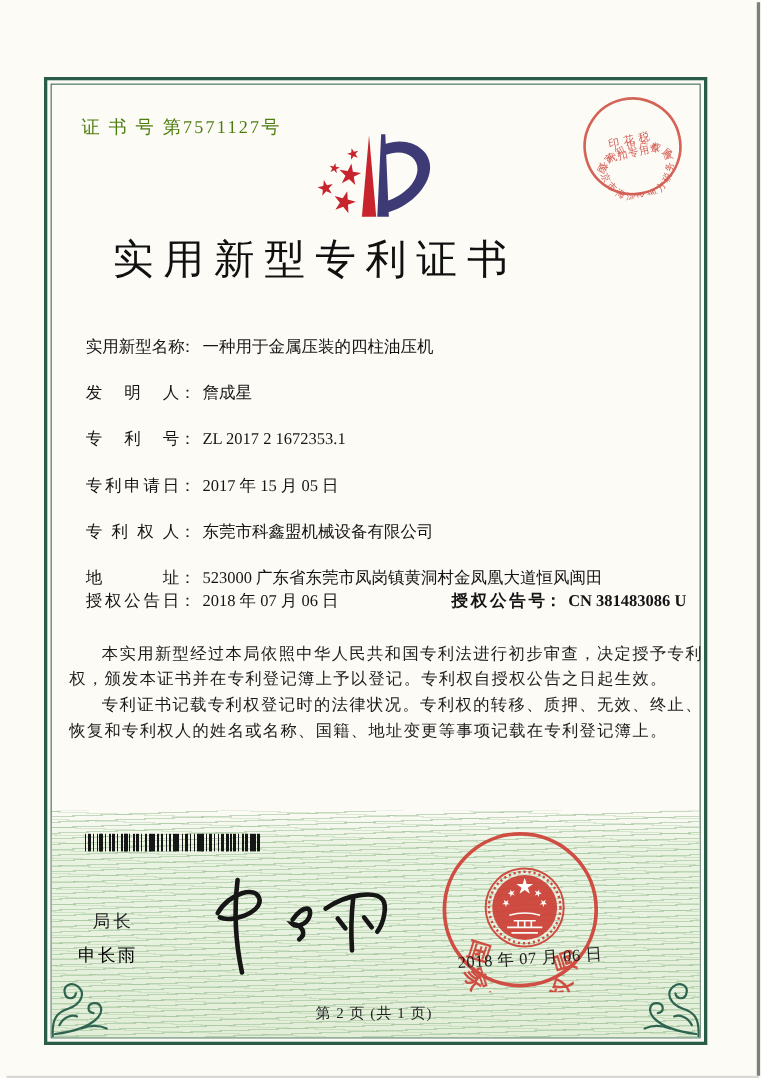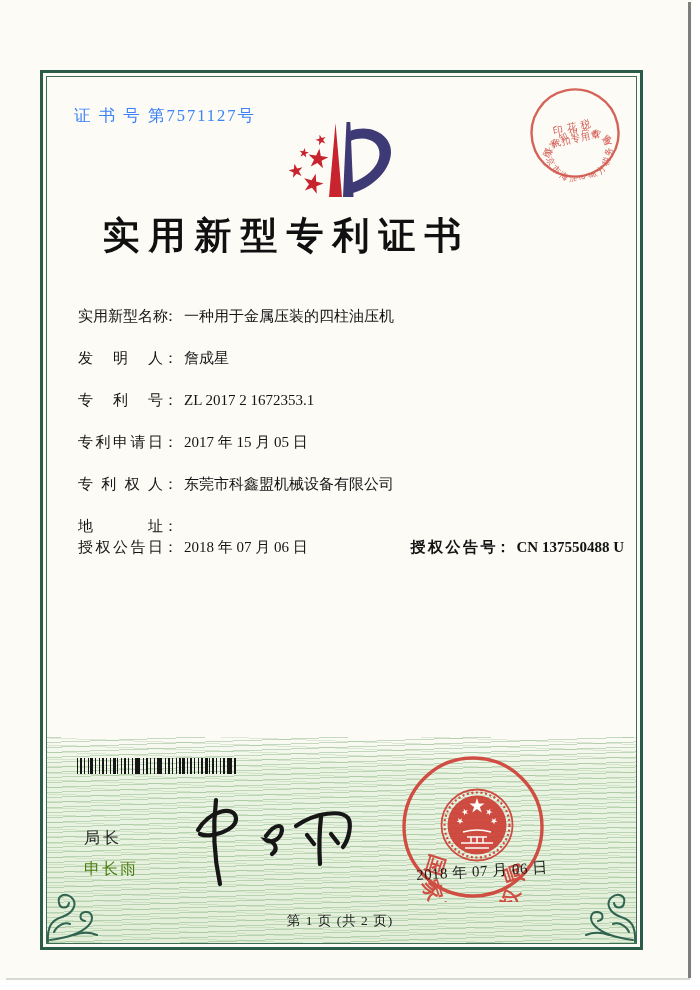--- a/index.html
+++ b/index.html
@@ -27,7 +27,7 @@
   .fl-left{left:1px;}
   .fl-right{right:1px;transform:scaleX(-1);}
 
-  .cert-no{position:absolute;left:74px;top:105px;font-size:16.5px;letter-spacing:2px;color:#3b82f6;}
+  .cert-no{position:absolute;left:74px;top:105px;font-size:16.5px;letter-spacing:2px;color:#4d7c0f;}
   .logo{position:absolute;left:288px;top:112px;}
   .title{position:absolute;left:0;top:211px;width:564px;text-align:center;
          font-size:37px;font-weight:bold;letter-spacing:9px;padding-left:9px;box-sizing:border-box;color:#101010;}

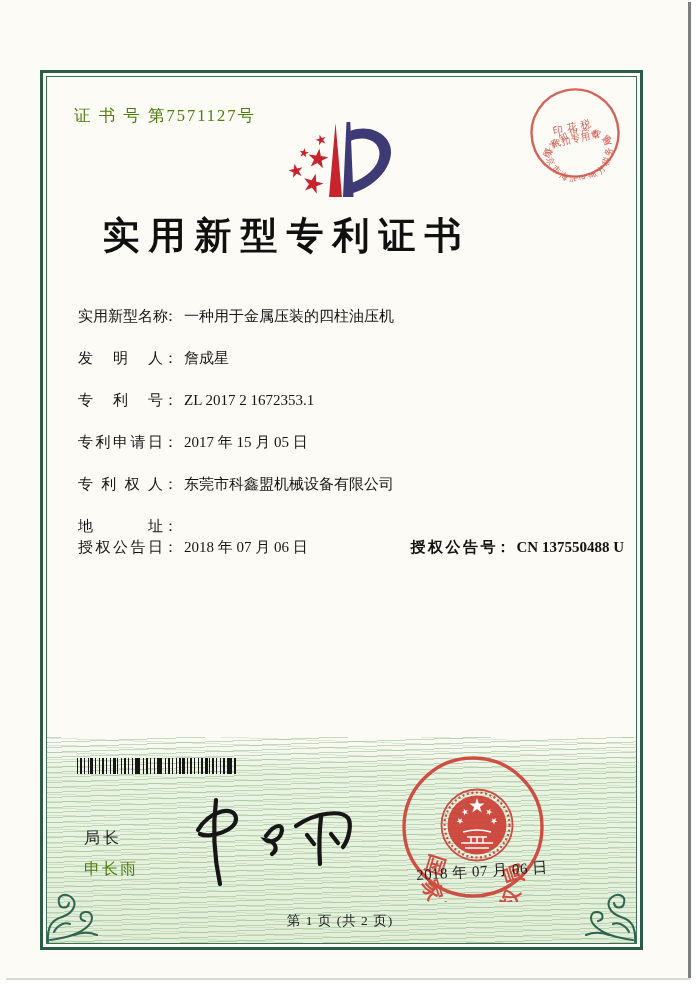--- a/index.html
+++ b/index.html
@@ -30,7 +30,7 @@
   .cert-no{position:absolute;left:74px;top:105px;font-size:16.5px;letter-spacing:2px;color:#4d7c0f;}
   .logo{position:absolute;left:288px;top:112px;}
   .title{position:absolute;left:0;top:211px;width:564px;text-align:center;
-         font-size:37px;font-weight:bold;letter-spacing:9px;padding-left:9px;box-sizing:border-box;color:#101010;}
+         font-size:37px;font-weight:normal;letter-spacing:9px;padding-left:9px;box-sizing:border-box;color:#101010;}
 
   .fields{position:absolute;left:78px;top:306px;width:546px;font-size:15px;color:#141414;}
   .frow{display:flex;line-height:21px;margin-bottom:21px;white-space:nowrap;}

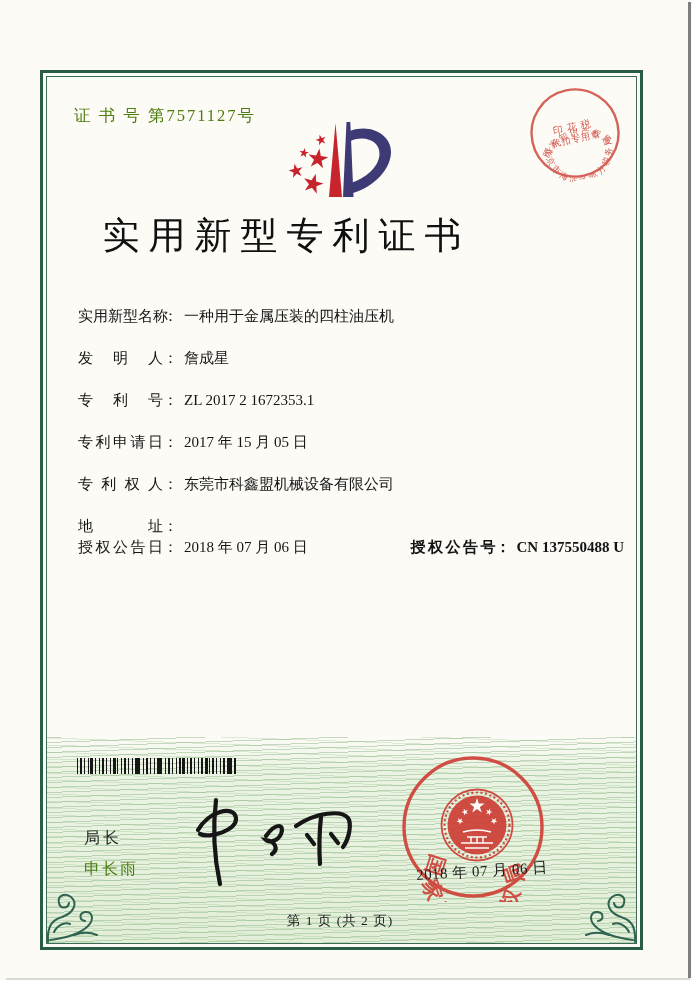--- a/index.html
+++ b/index.html
@@ -141,6 +141,7 @@
   <div class="frow row-addr">
     <span class="flabel">地址</span>
       <span class="fcolon">：</span>
+      <span class="fvalue">523000 广东省东莞市凤岗镇黄洞村金凤凰大道恒风闽田</span>
   </div>
   <div class="frow row-grant">
     <span class="flabel">授权公告日</span>

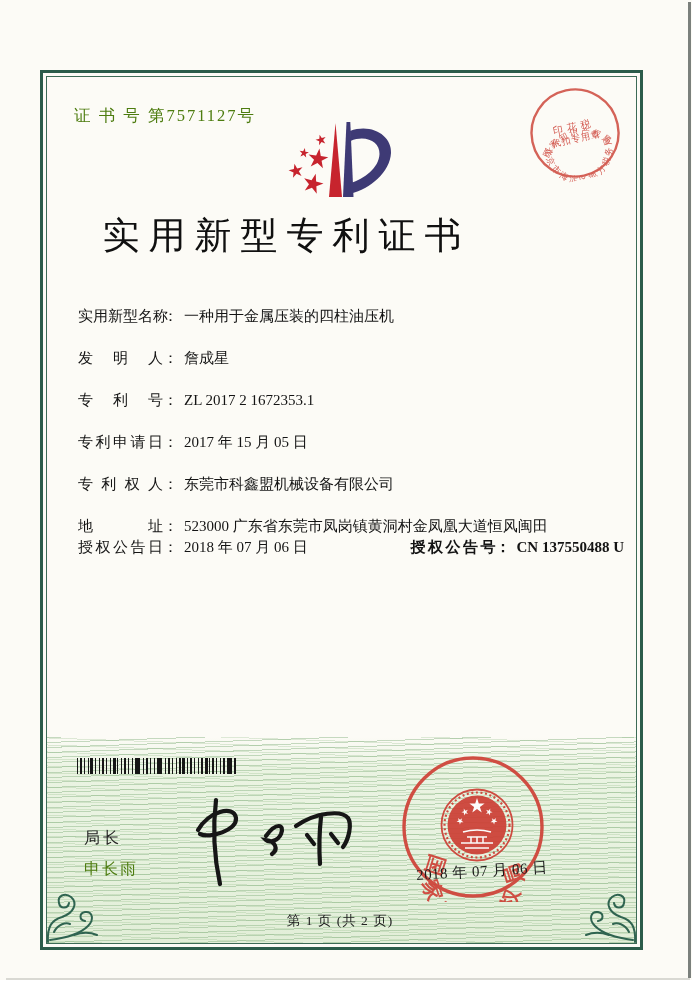--- a/index.html
+++ b/index.html
@@ -150,7 +150,7 @@
     <span class="right-group">
         <span class="flabel">授权公告号</span>
         <span class="fcolon">：</span>
-        <span class="fvalue">CN 137550488 U</span>
+        <span class="fvalue">CN 381483086 U</span>
       </span>
   </div>
 </div>

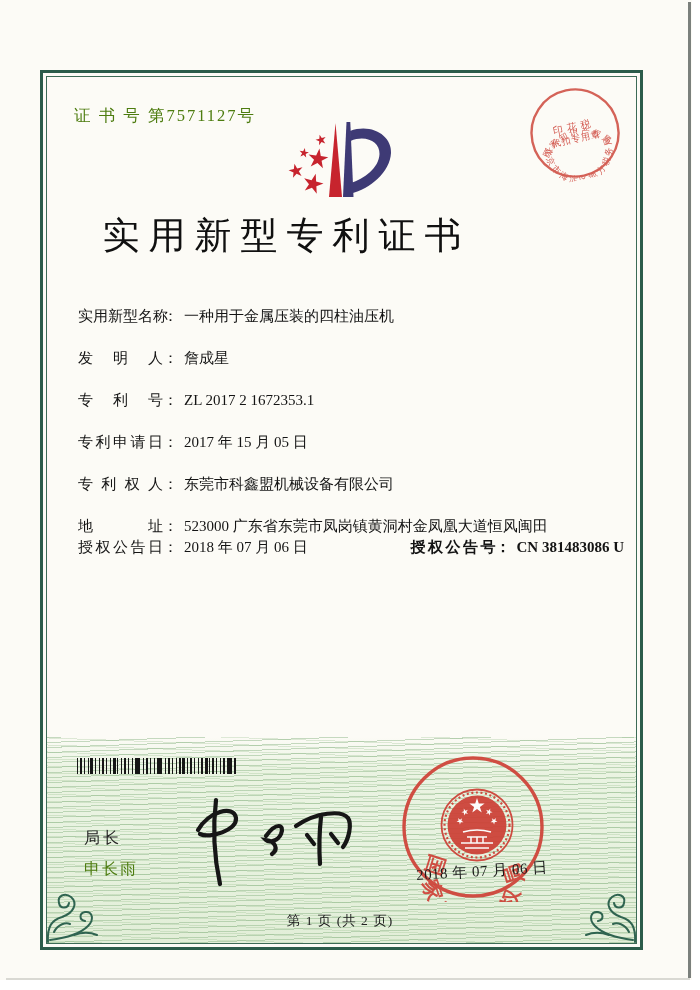--- a/index.html
+++ b/index.html
@@ -156,6 +156,7 @@
 </div>
 
 <div class="paras">
+  <p>本实用新型经过本局依照中华人民共和国专利法进行初步审查，决定授予专利权，颁发本证书并在专利登记簿上予以登记。专利权自授权公告之日起生效。</p>
 </div>
 
 <div class="barcode"></div>

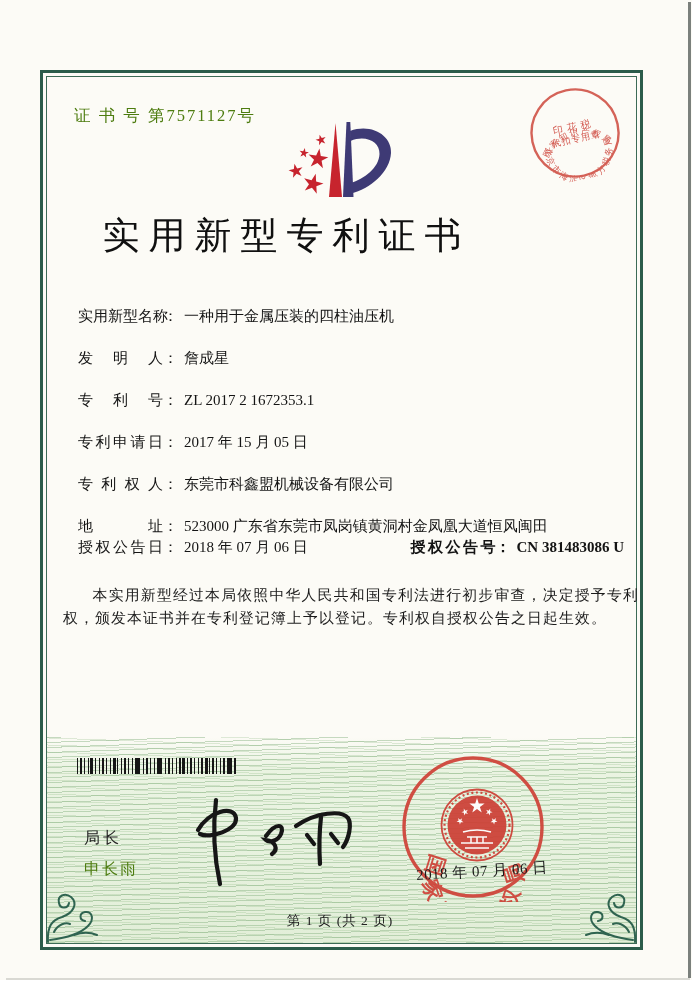--- a/index.html
+++ b/index.html
@@ -157,6 +157,7 @@
 
 <div class="paras">
   <p>本实用新型经过本局依照中华人民共和国专利法进行初步审查，决定授予专利权，颁发本证书并在专利登记簿上予以登记。专利权自授权公告之日起生效。</p>
+  <p>专利证书记载专利权登记时的法律状况。专利权的转移、质押、无效、终止、恢复和专利权人的姓名或名称、国籍、地址变更等事项记载在专利登记簿上。</p>
 </div>
 
 <div class="barcode"></div>

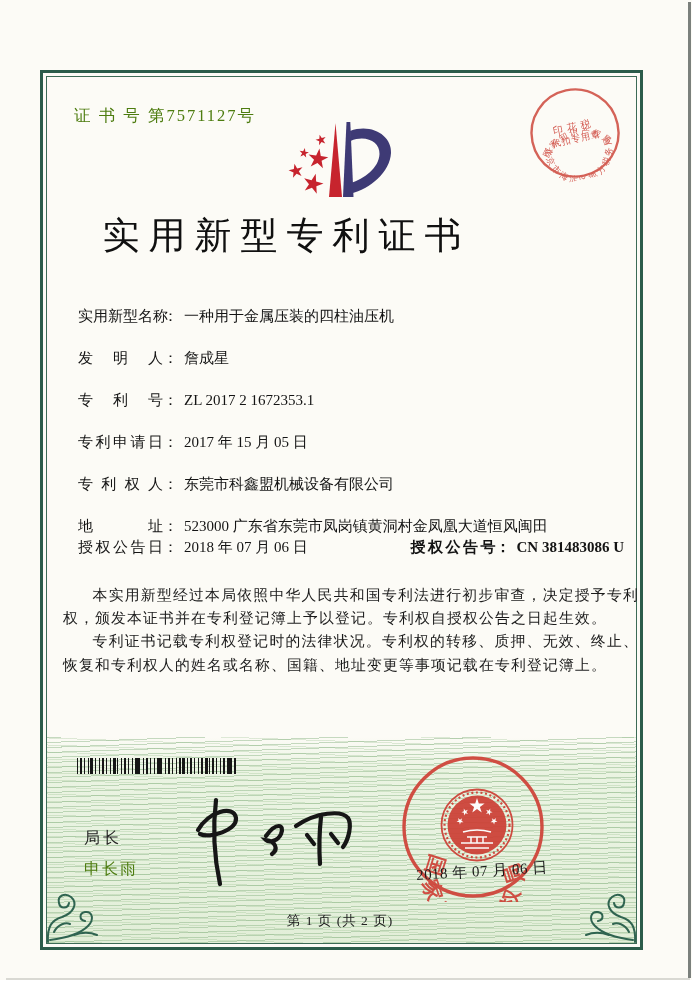--- a/index.html
+++ b/index.html
@@ -52,7 +52,7 @@
   }
 
   .director-title{position:absolute;left:84px;top:828px;font-size:16px;letter-spacing:3px;color:#222;}
-  .director-name{position:absolute;left:84px;top:859px;font-size:16px;letter-spacing:2px;color:#4d7c0f;}
+  .director-name{position:absolute;left:71px;top:859px;font-size:16px;letter-spacing:2px;color:#000000;}
   .signature{position:absolute;left:180px;top:790px;}
 
   .office-seal{position:absolute;left:398px;top:752px;opacity:.93;}

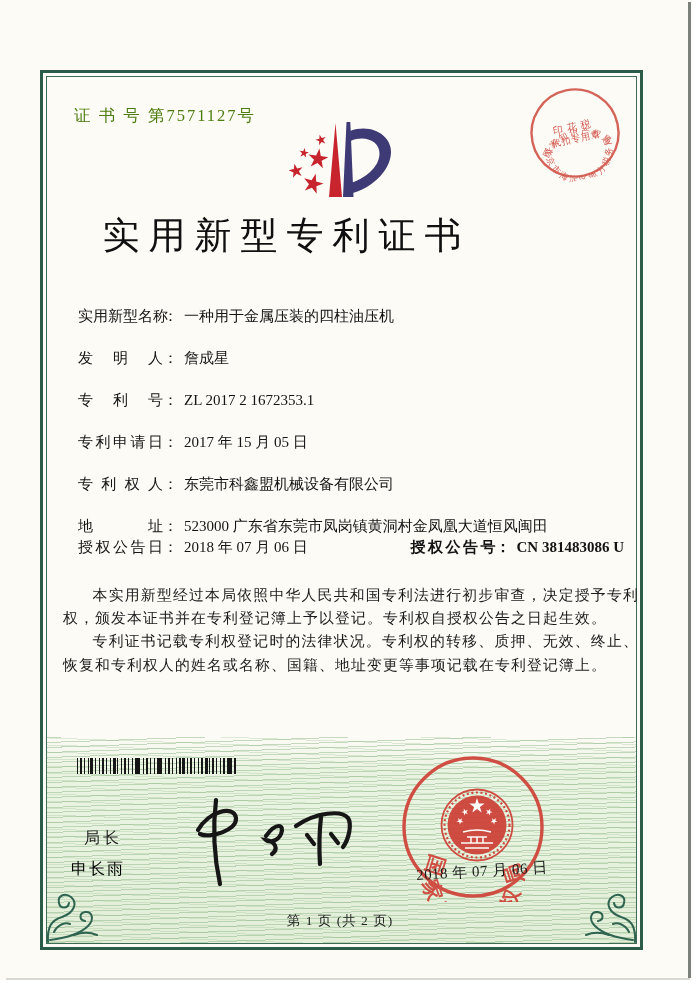--- a/index.html
+++ b/index.html
@@ -215,7 +215,7 @@
   <text x="0" y="9" text-anchor="middle" font-size="9" letter-spacing="1" fill="#cf4b41">代扣专用章</text>
 </svg>
 
-<div class="footer">第 1 页 (共 2 页)</div>
+<div class="footer">第 2 页 (共 1 页)</div>
 
 <div class="page-edge-right"></div>
 <div class="page-edge-bottom"></div>

